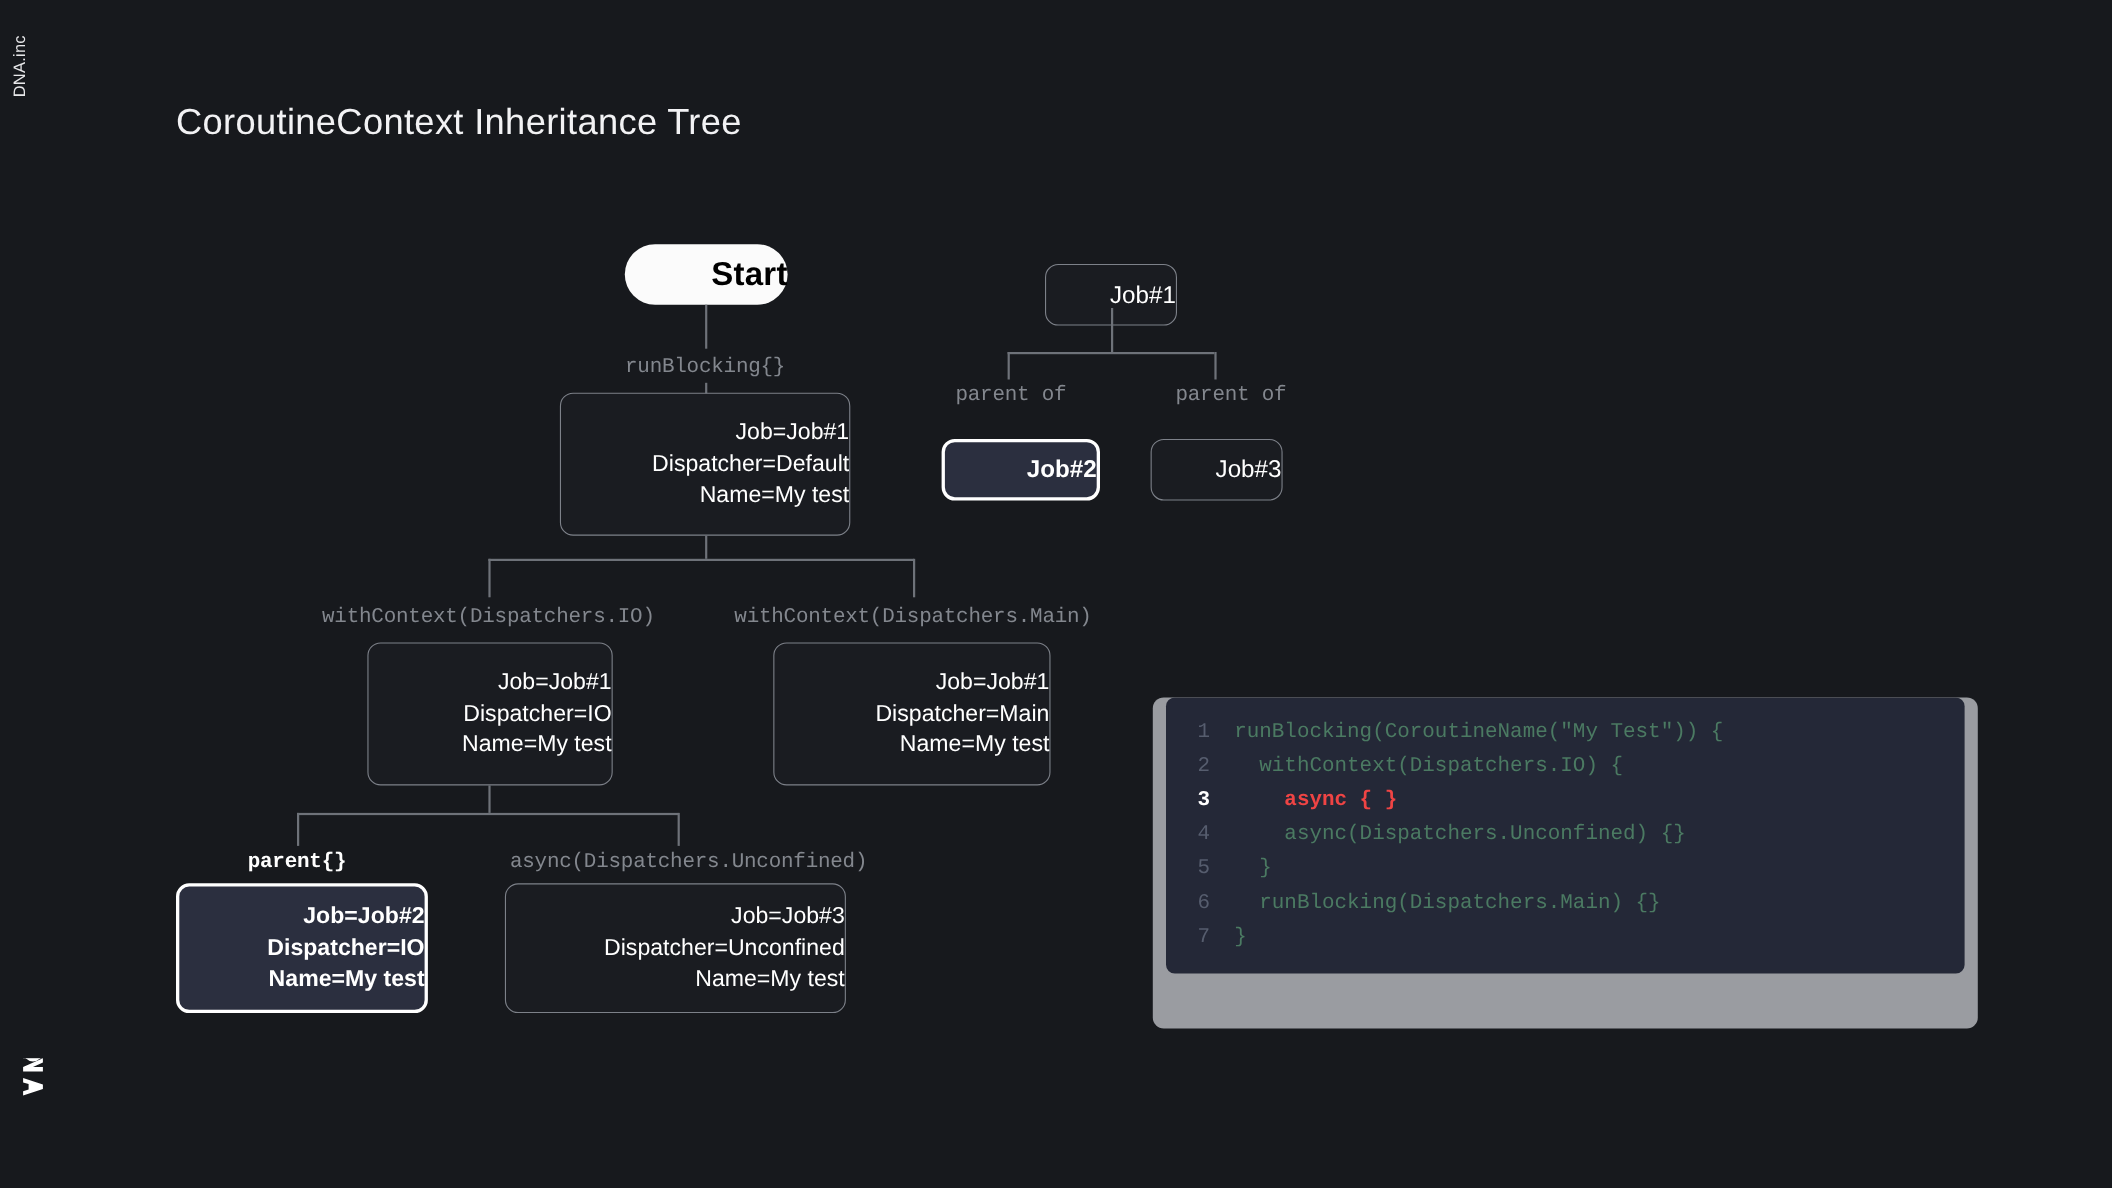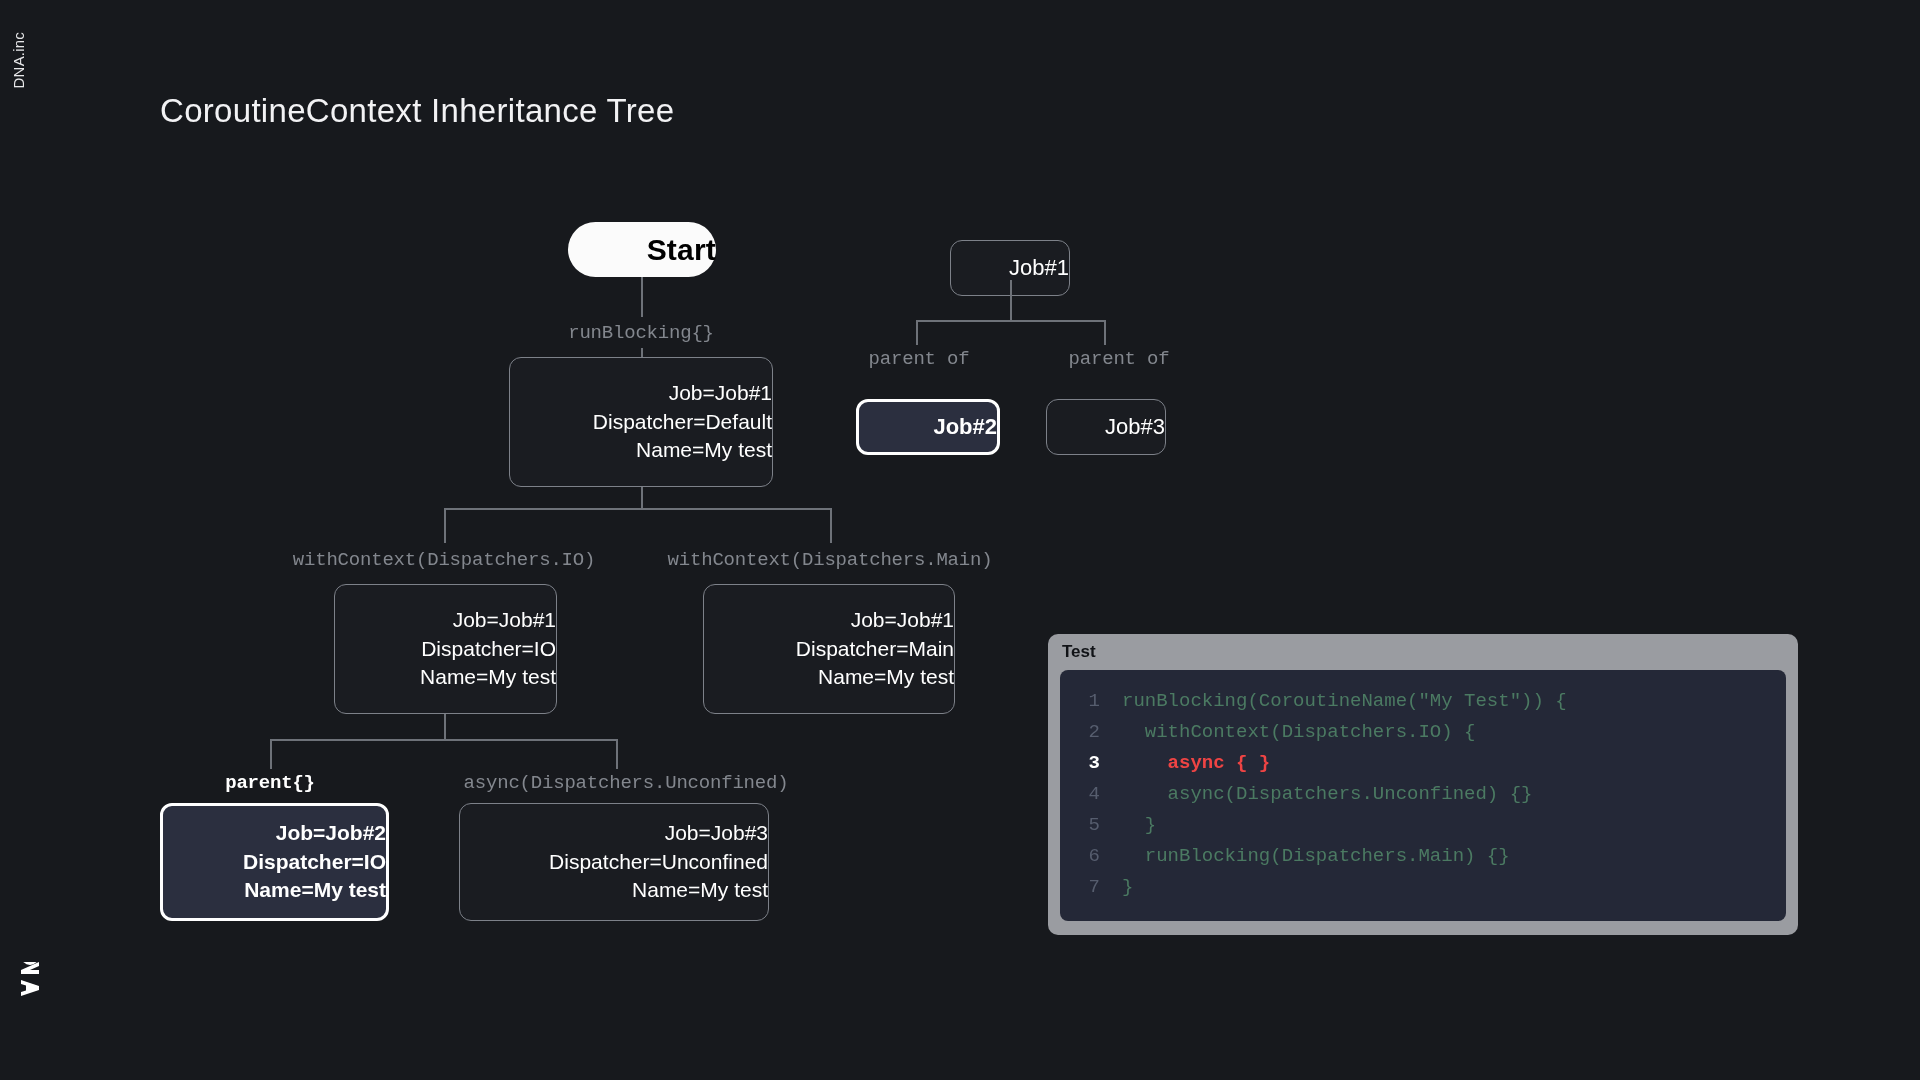--- a/index.html
+++ b/index.html
@@ -194,7 +194,6 @@
   </div>
 
   <div class="code-panel" style="left:1048px; top:634px; width:750px; height:301px;">
-    <div class="code-head">Test</div>
     <div class="code-body">
 
       <div class="code-line">

